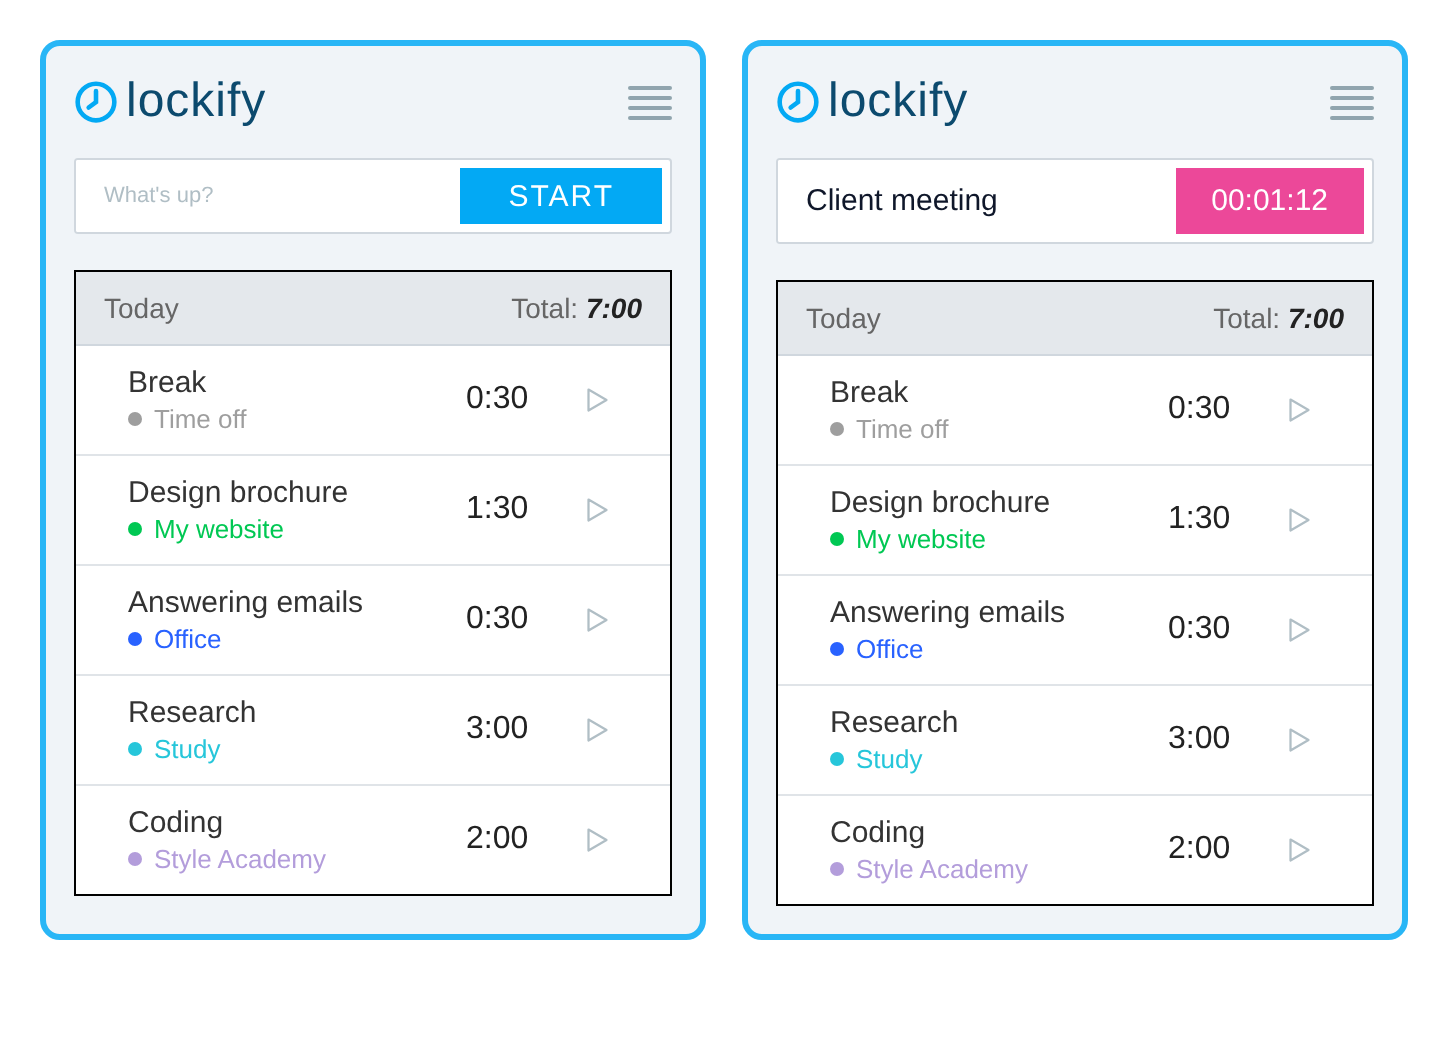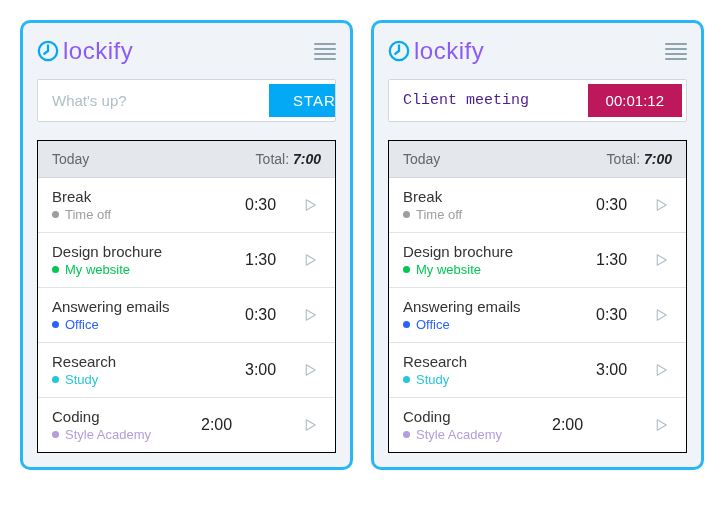--- a/index.html
+++ b/index.html
@@ -29,7 +29,7 @@
   align-items: center;
   font-size: 24px;
   font-weight: 400;
-  color: #8b5cf6;
+  color: #0c4a6e;
   letter-spacing: 0.5px;
   justify-content: center;
 }

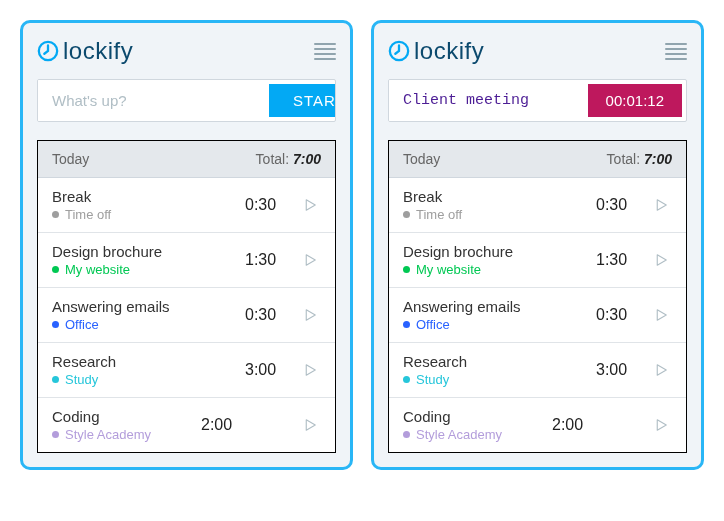--- a/index.html
+++ b/index.html
@@ -64,7 +64,7 @@
   flex: 1;
   border: none;
   padding: 12px 14px;
-  font-size: 15px;
+  font-size: 11px;
   color: #444;
   outline: none;
 }

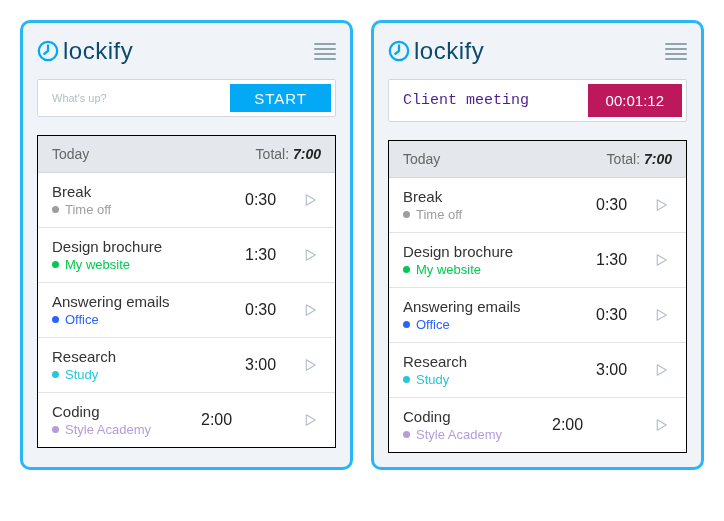--- a/index.html
+++ b/index.html
@@ -73,9 +73,8 @@
   flex: 1;
   padding: 12px 14px;
   font-size: 15px;
-  color: #4c1d95;
+  color: #0f172a;
   background: #fff;
-  font-family: Liberation Mono, monospace;
 }
 .start-btn {
   background: #03a9f4;

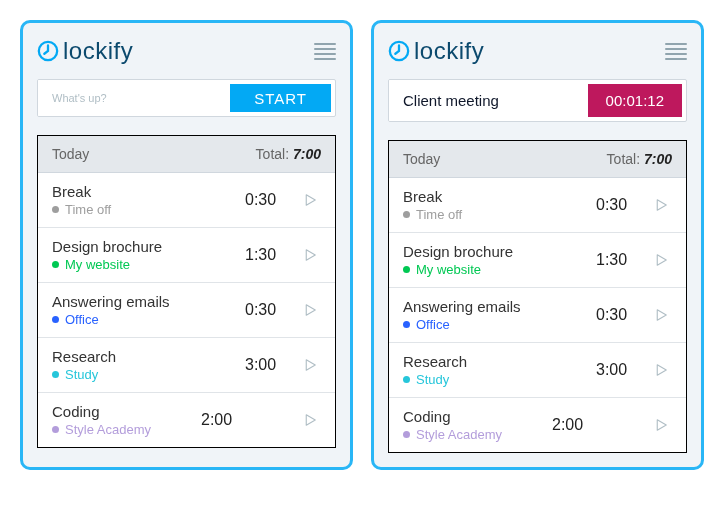--- a/index.html
+++ b/index.html
@@ -87,7 +87,7 @@
   margin: 4px;
 }
 .timer-box {
-  background: #be185d;
+  background: #ec4899;
   color: #fff;
   padding: 0 18px;
   font-size: 15px;

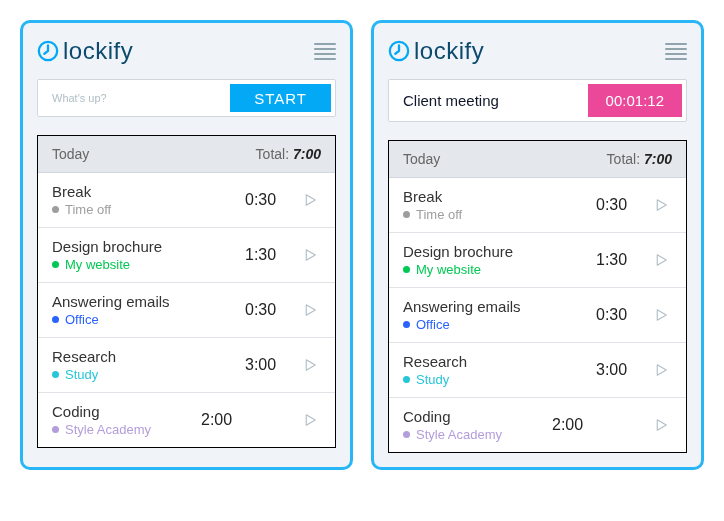--- a/index.html
+++ b/index.html
@@ -114,7 +114,7 @@
 .row {
   display: flex;
   align-items: center;
-  padding: 10px 14px;
+  padding: 10px 26px;
   border-bottom: 1px solid #e0e4e8;
 }
 .row:last-child { border-bottom: none; gap: 44px; }

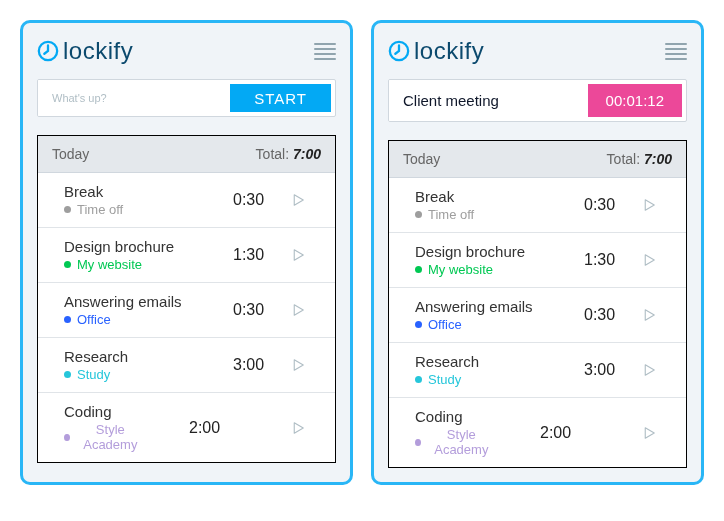--- a/index.html
+++ b/index.html
@@ -120,7 +120,7 @@
 .row:last-child { border-bottom: none; gap: 44px; }
 .row-main { flex: 1; }
 .row-title { font-size: 15px; color: #333; margin-bottom: 2px; }
-.row-project { font-size: 13px; display: flex; align-items: center; gap: 6px; text-align: center; }
+.row-project { font-size: 13px; display: flex; align-items: center; gap: 6px; }
 .dot { width: 7px; height: 7px; border-radius: 50%; display: inline-block; }
 .row-time { font-size: 16px; color: #222; margin-right: 14px; min-width: 40px; text-align: left; }
 .play-btn {

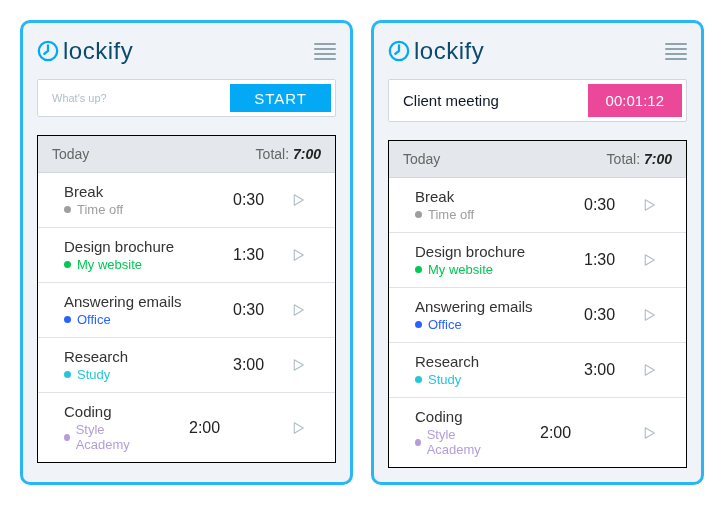--- a/index.html
+++ b/index.html
@@ -117,7 +117,7 @@
   padding: 10px 26px;
   border-bottom: 1px solid #e0e4e8;
 }
-.row:last-child { border-bottom: none; gap: 44px; }
+.row:last-child { border-bottom: none; }
 .row-main { flex: 1; }
 .row-title { font-size: 15px; color: #333; margin-bottom: 2px; }
 .row-project { font-size: 13px; display: flex; align-items: center; gap: 6px; }

